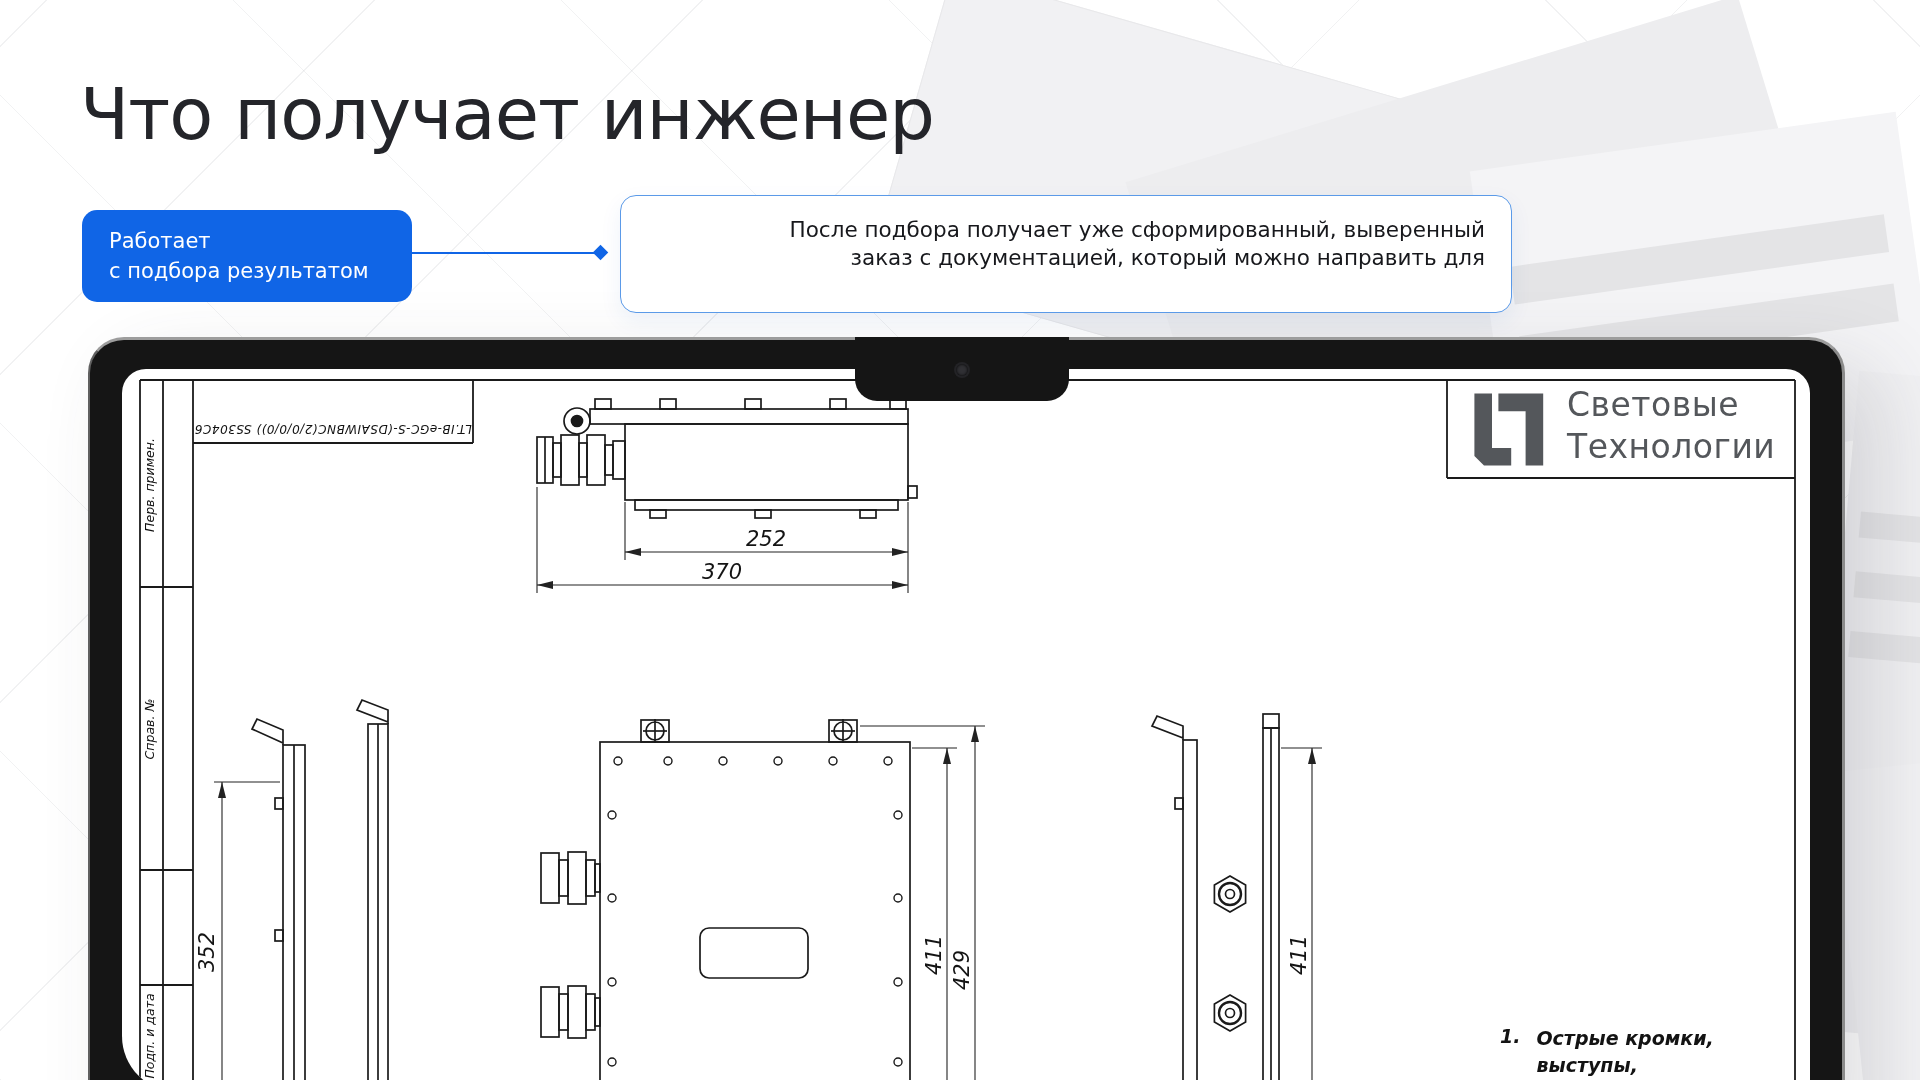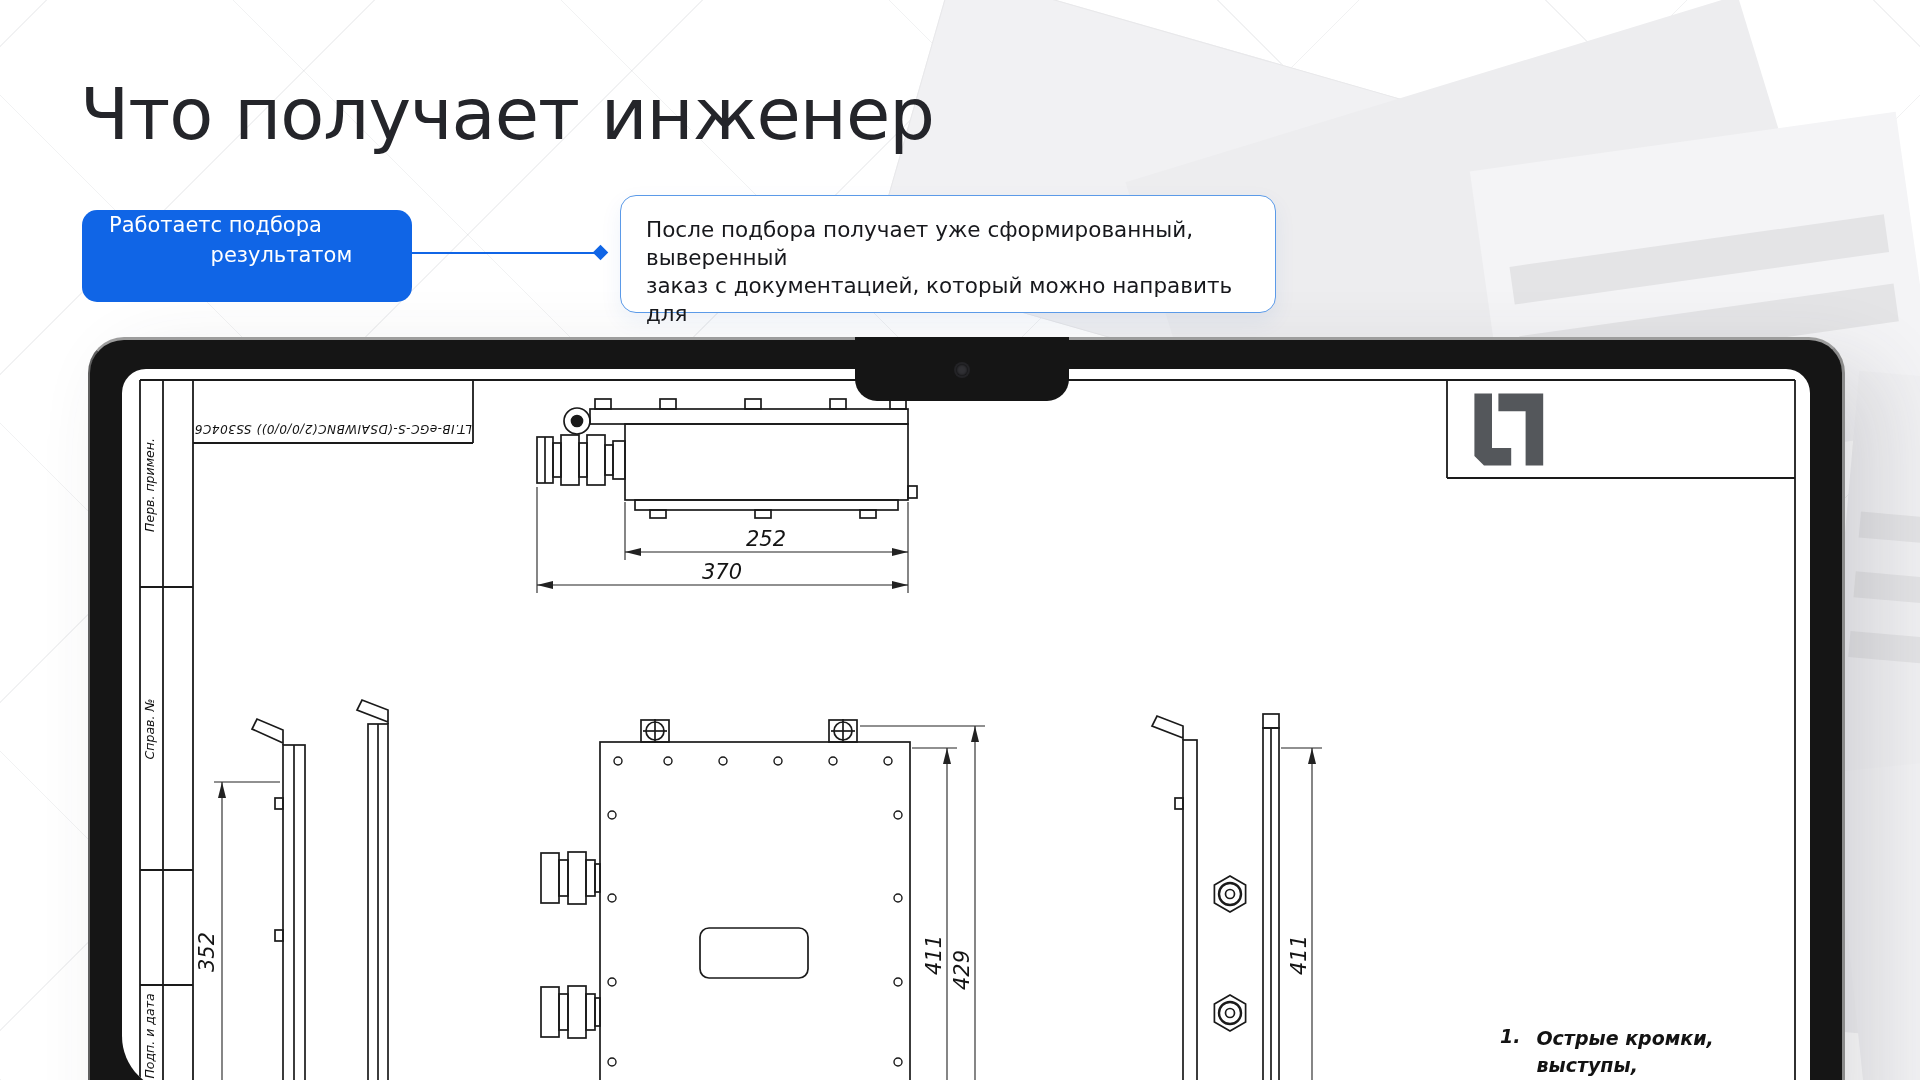--- a/index.html
+++ b/index.html
@@ -28,7 +28,7 @@
     position:absolute; z-index:4; left:82px; top:210px;
     width:330px; height:92px; border-radius:15px;
     background:#1065e6; color:#fff;
-    display:flex; flex-direction:row; justify-content:center;
+    display:flex; flex-direction:column; justify-content:center;
     padding-left:27px; font-size:21px; line-height:30px;
   }
 

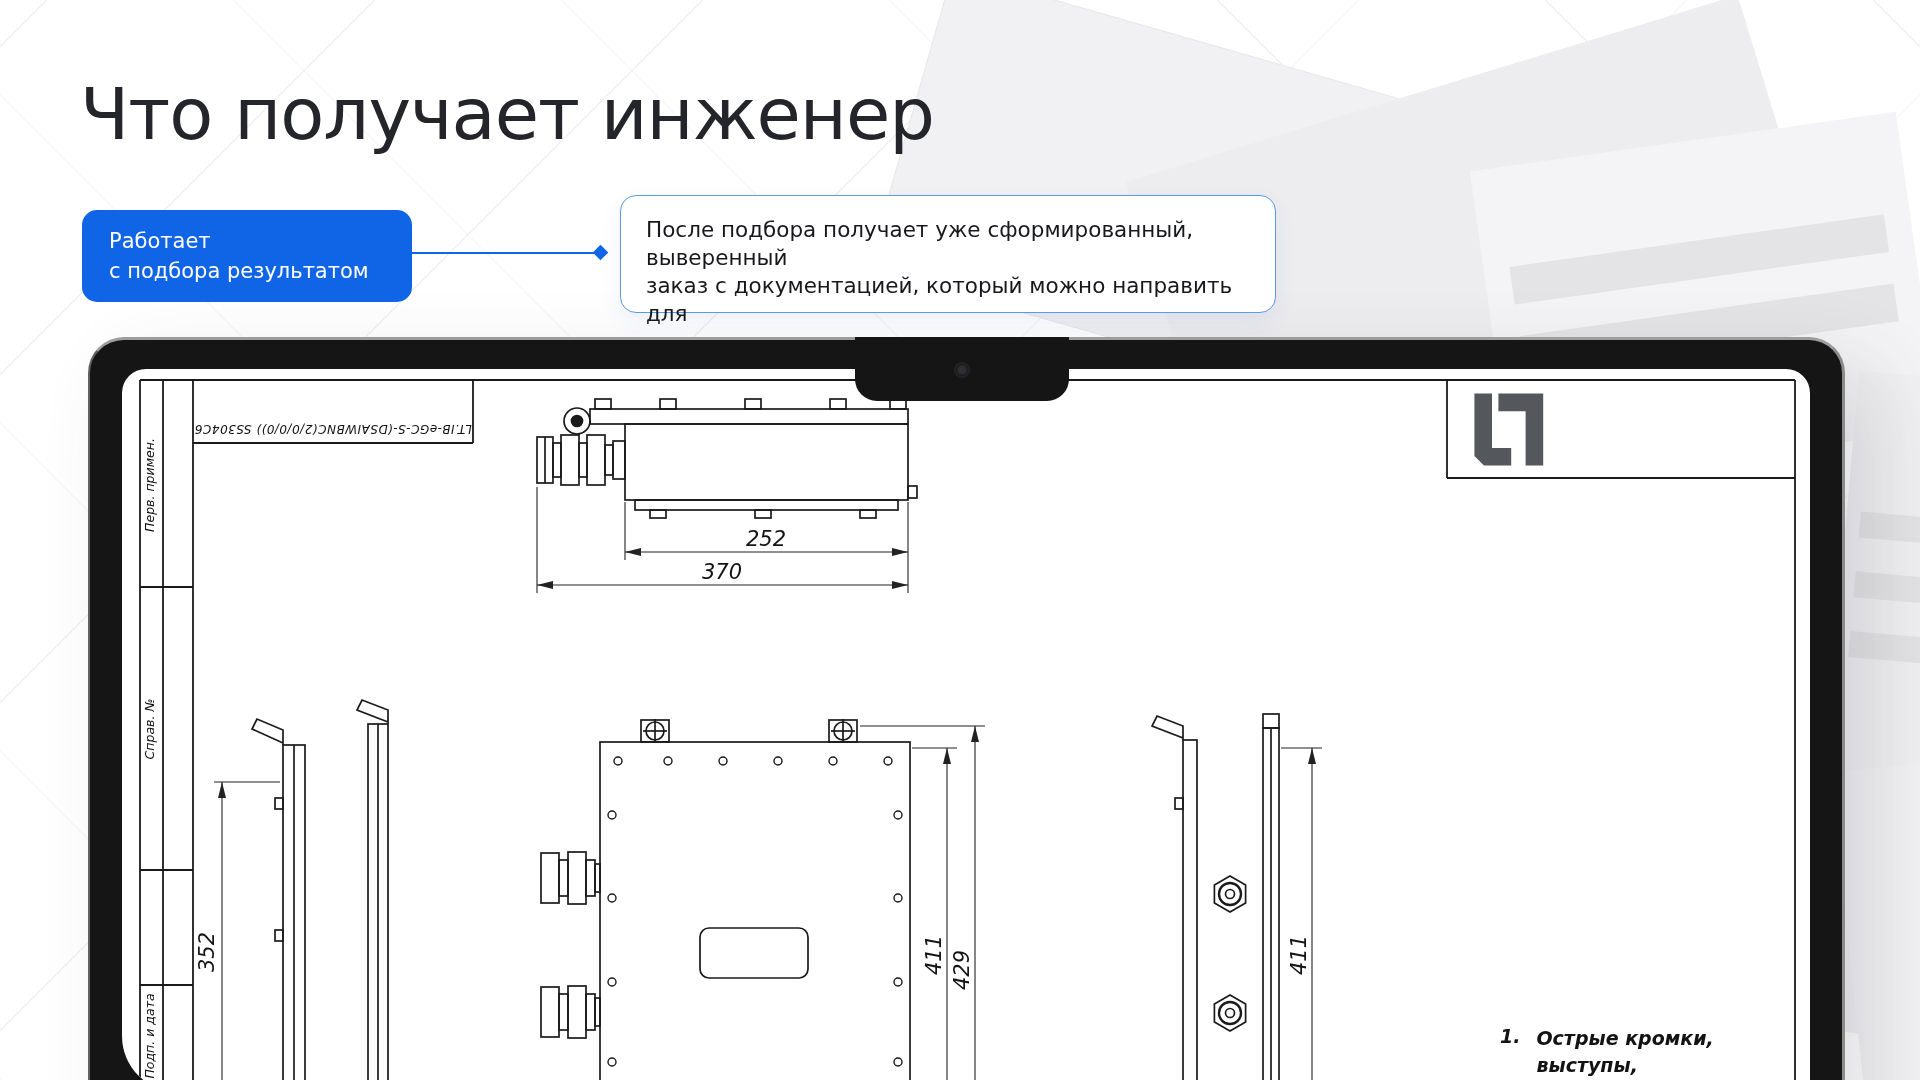--- a/index.html
+++ b/index.html
@@ -43,9 +43,9 @@
 
   .callout {
     position:absolute; z-index:4; left:620px; top:195px;
-    width:656px; height:118px; border:1.6px solid #5b9ae8; border-radius:16px;
+    width:892px; height:118px; border:1.6px solid #5b9ae8; border-radius:16px;
     background:#ffffff; box-shadow:0 8px 22px rgba(30,90,190,.07);
-    padding:20px 26px 0 25px; font-size:21.5px; line-height:28px; color:#17181c;
+    padding:20px 26px 0 25px; font-size:21.5px; line-height:28px; color:#17181c;text-align:right;
   }
 
   

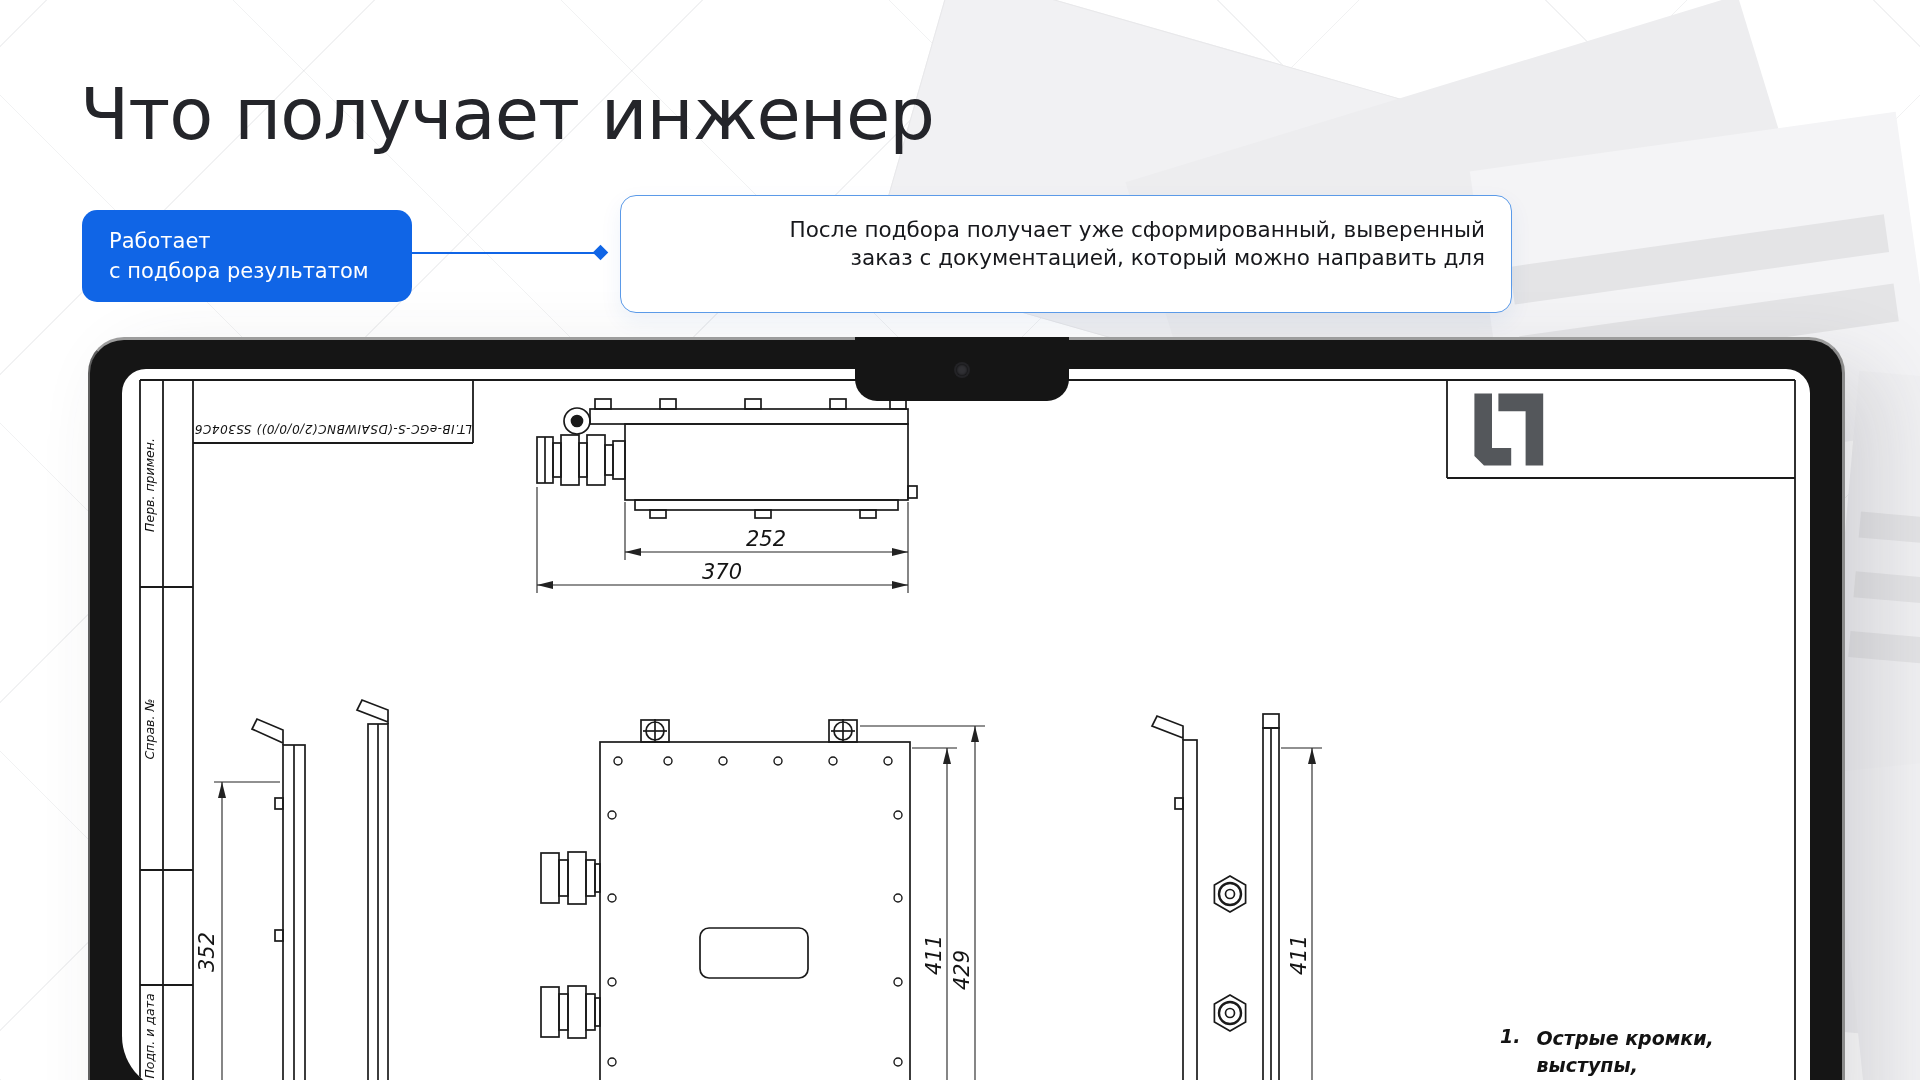--- a/index.html
+++ b/index.html
@@ -299,6 +299,10 @@
         <polygon fill="#54575b" points="8,2 30,2 30,70 54,70 54,92 20,92 8,80"></polygon>
         <polygon fill="#54575b" points="38,2 94,2 94,92 72,92 72,24 38,24"></polygon>
       </svg>
+      <div class="logo-text">
+        <div>Световые</div>
+        <div>Технологии</div>
+      </div>
     </div>
 
     <div class="notes">

